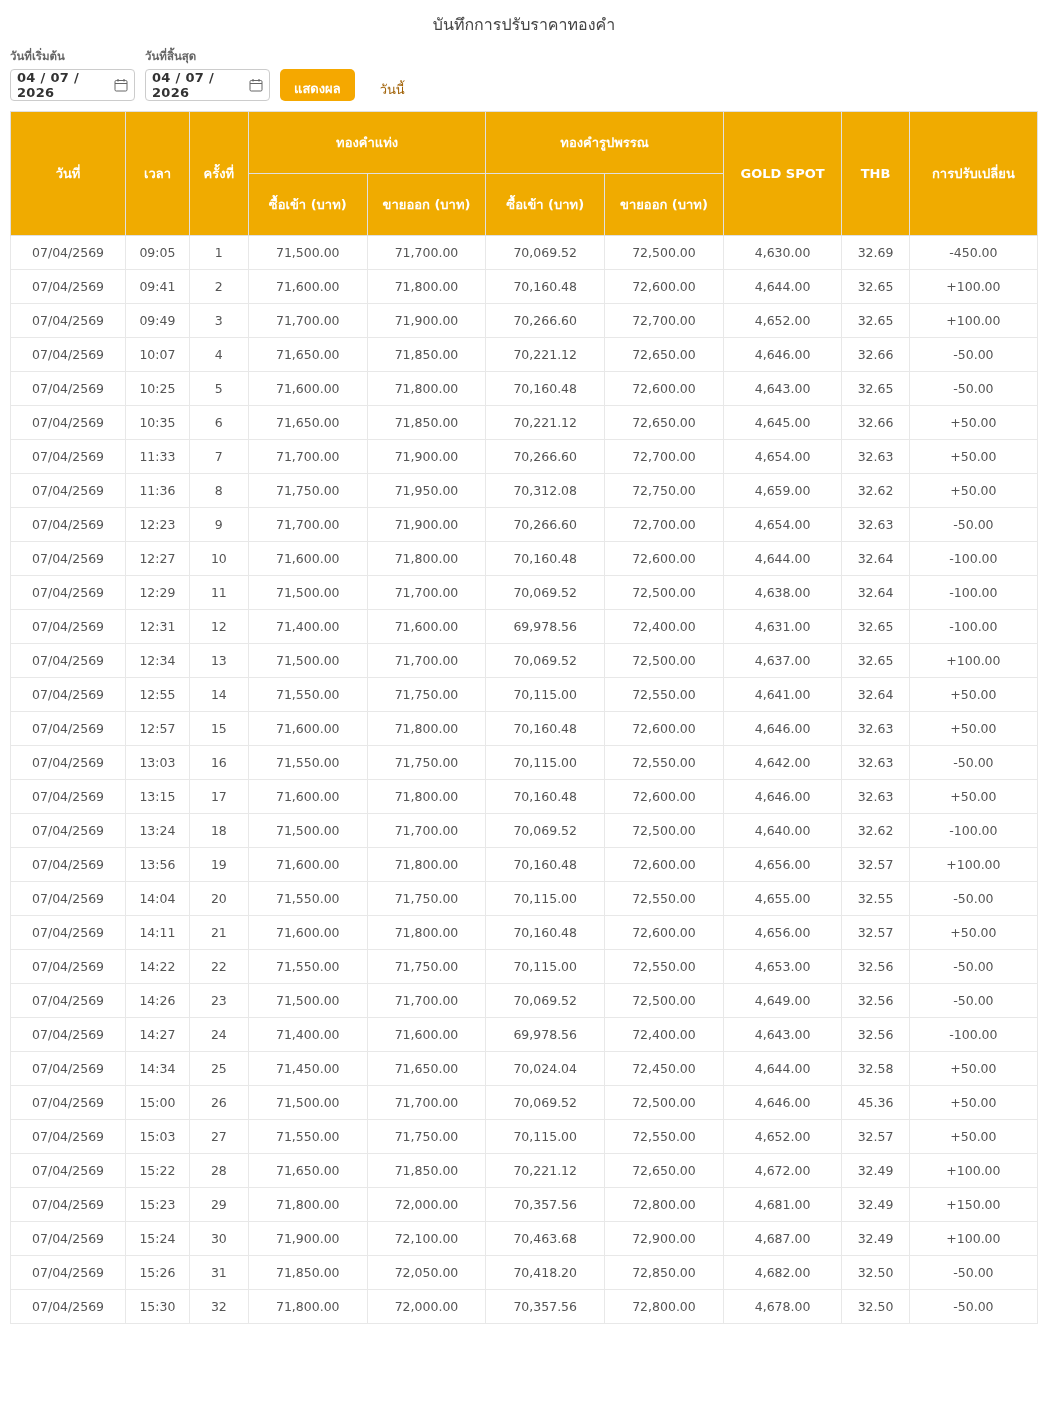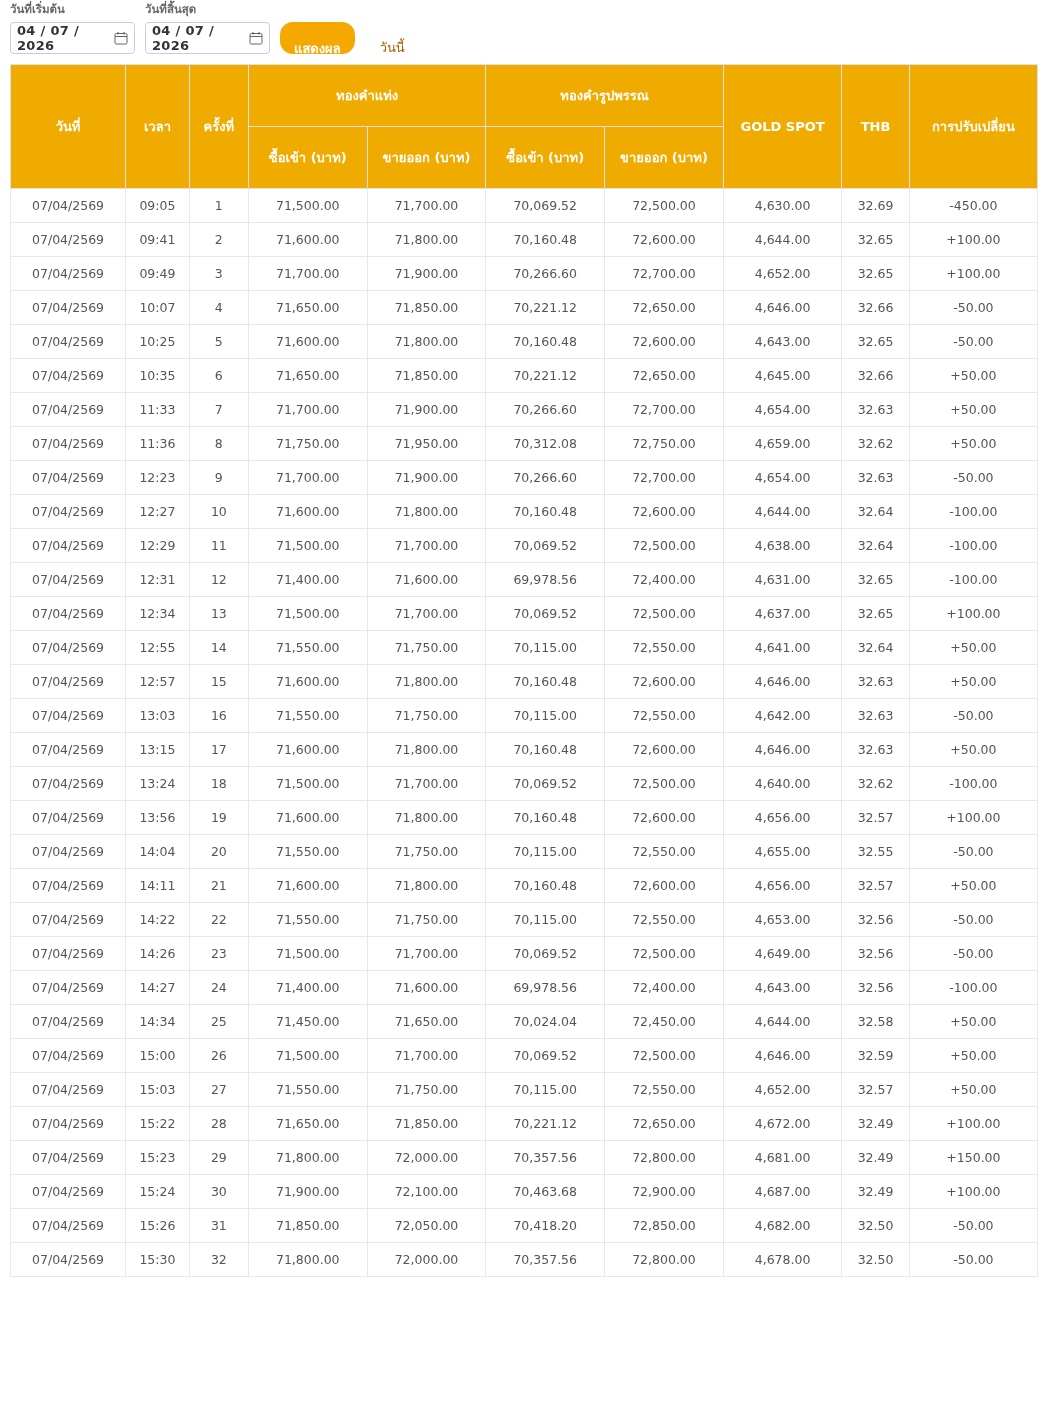--- a/index.html
+++ b/index.html
@@ -113,6 +113,7 @@
 
 <div class="page">
 
+  <div class="page-title">บันทึกการปรับราคาทองคำ</div>
 
   <div class="filter-bar">
     <div class="field-group">

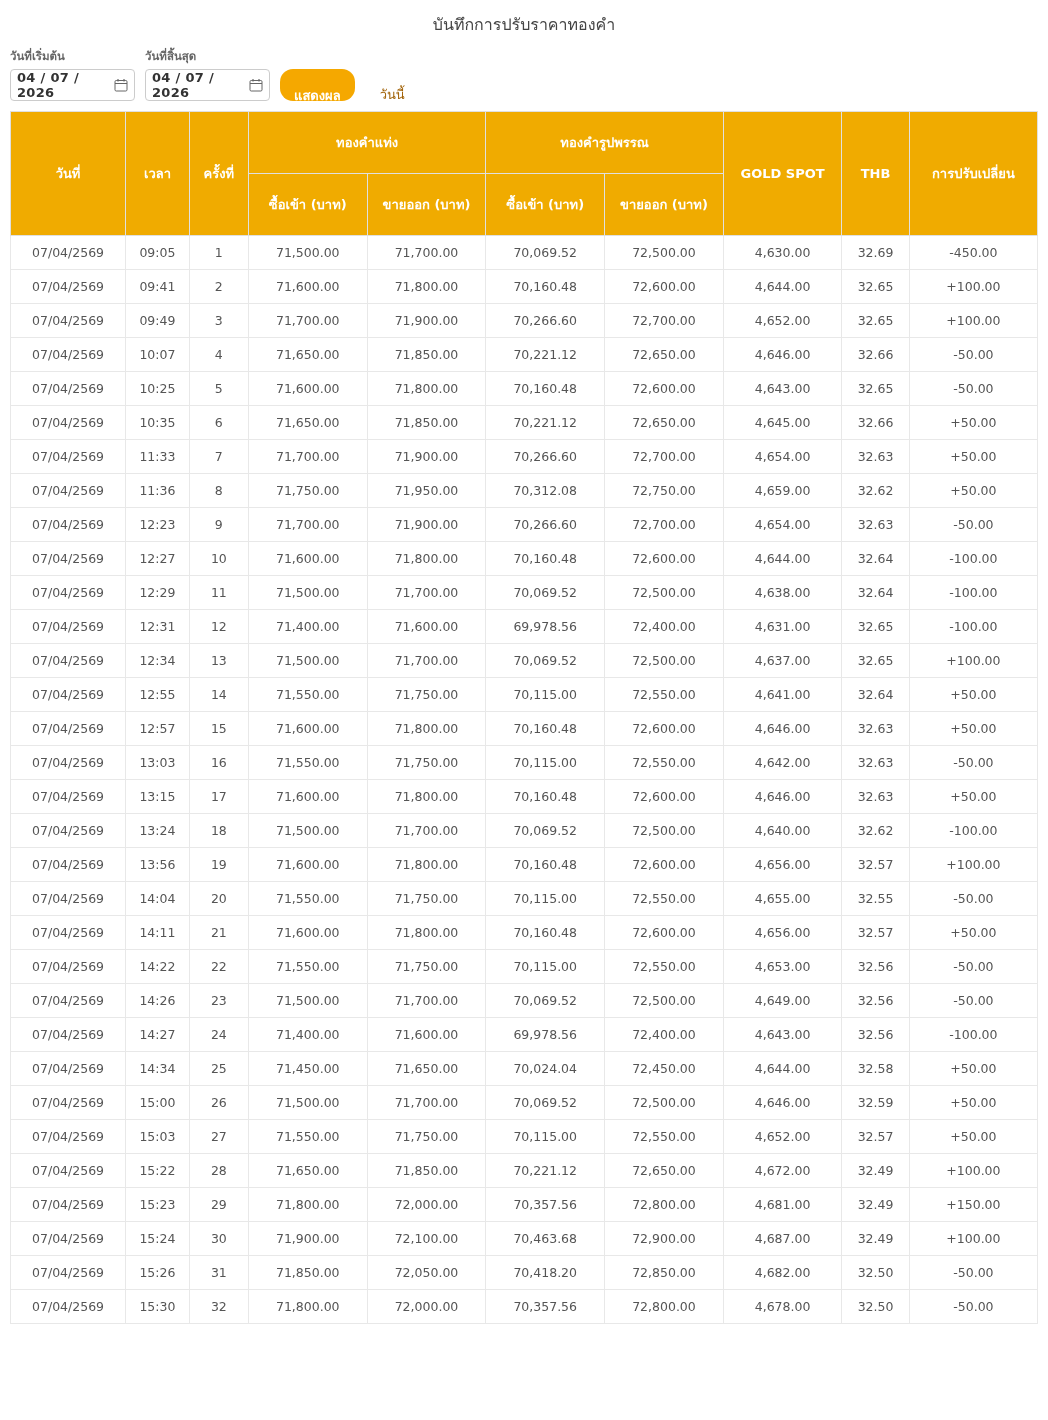--- a/index.html
+++ b/index.html
@@ -58,9 +58,9 @@
   .btn {
     height: 32px;
     border: none;
-    border-radius: 13px;
+    border-radius: 5px;
     font-size: 13px;
-    padding: 16px 14px;
+    padding: 9px 14px;
     cursor: pointer;
     font-family: Liberation Serif, serif;
   }

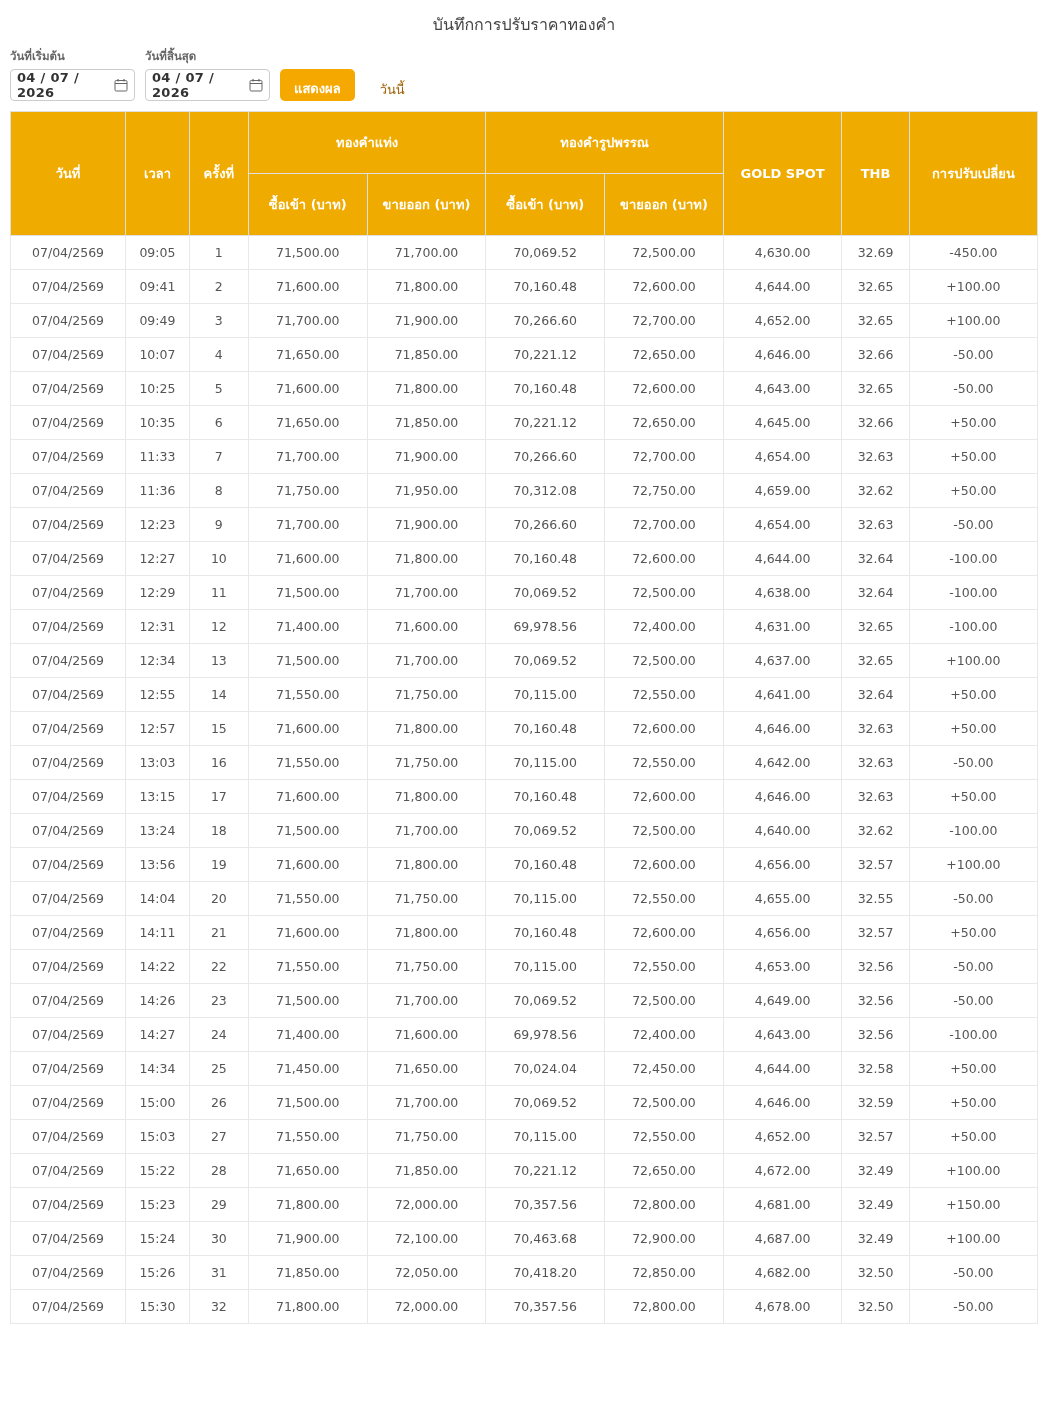--- a/index.html
+++ b/index.html
@@ -479,7 +479,7 @@
           <td class="num col-price">70,069.52</td>
           <td class="num col-price">72,500.00</td>
           <td class="num col-spot">4,646.00</td>
-          <td class="num col-thb">32.59</td>
+          <td class="num col-thb">45.36</td>
           <td class="col-chg chg-up">+50.00</td>
         </tr>
         <tr>

